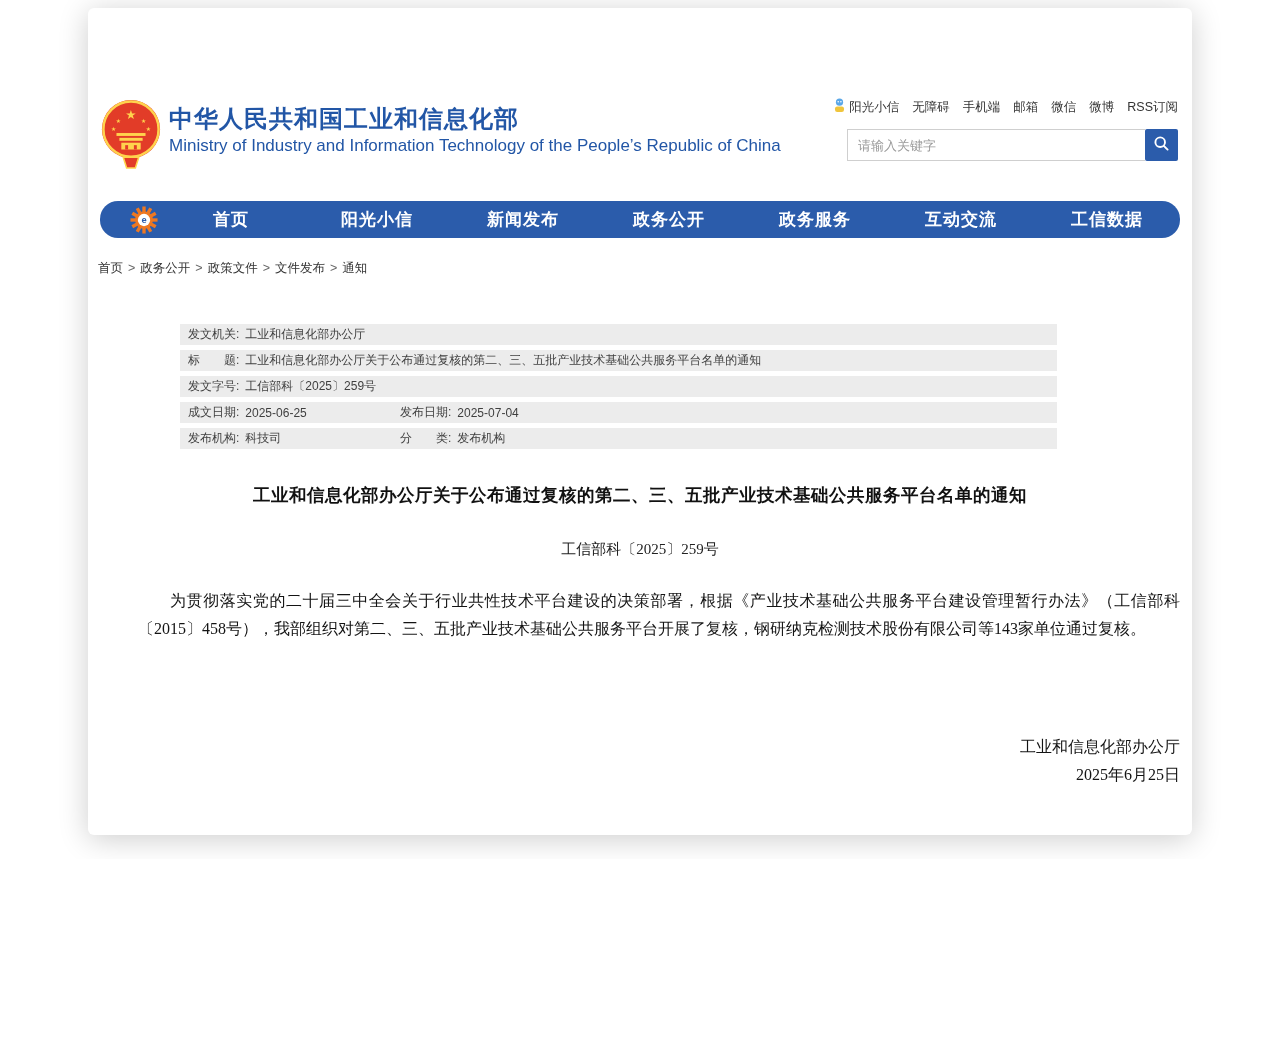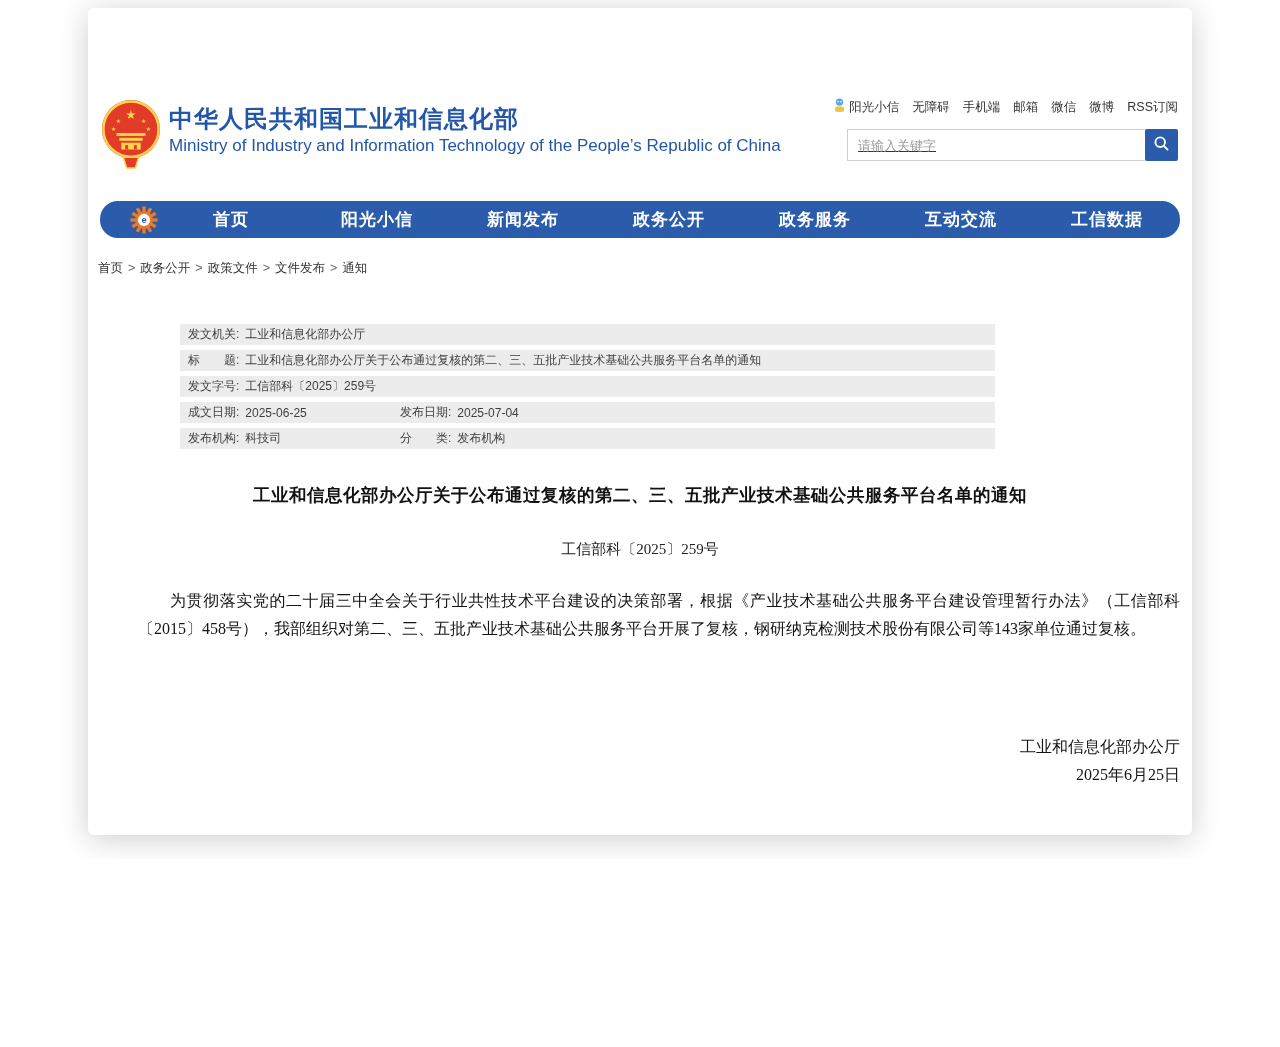--- a/index.html
+++ b/index.html
@@ -62,7 +62,6 @@
     color: #333;
     outline: none;
     font-family: inherit;
-    text-decoration: underline;
   }
   .search-input::placeholder { color: #9a9a9a; }
   .search-btn {

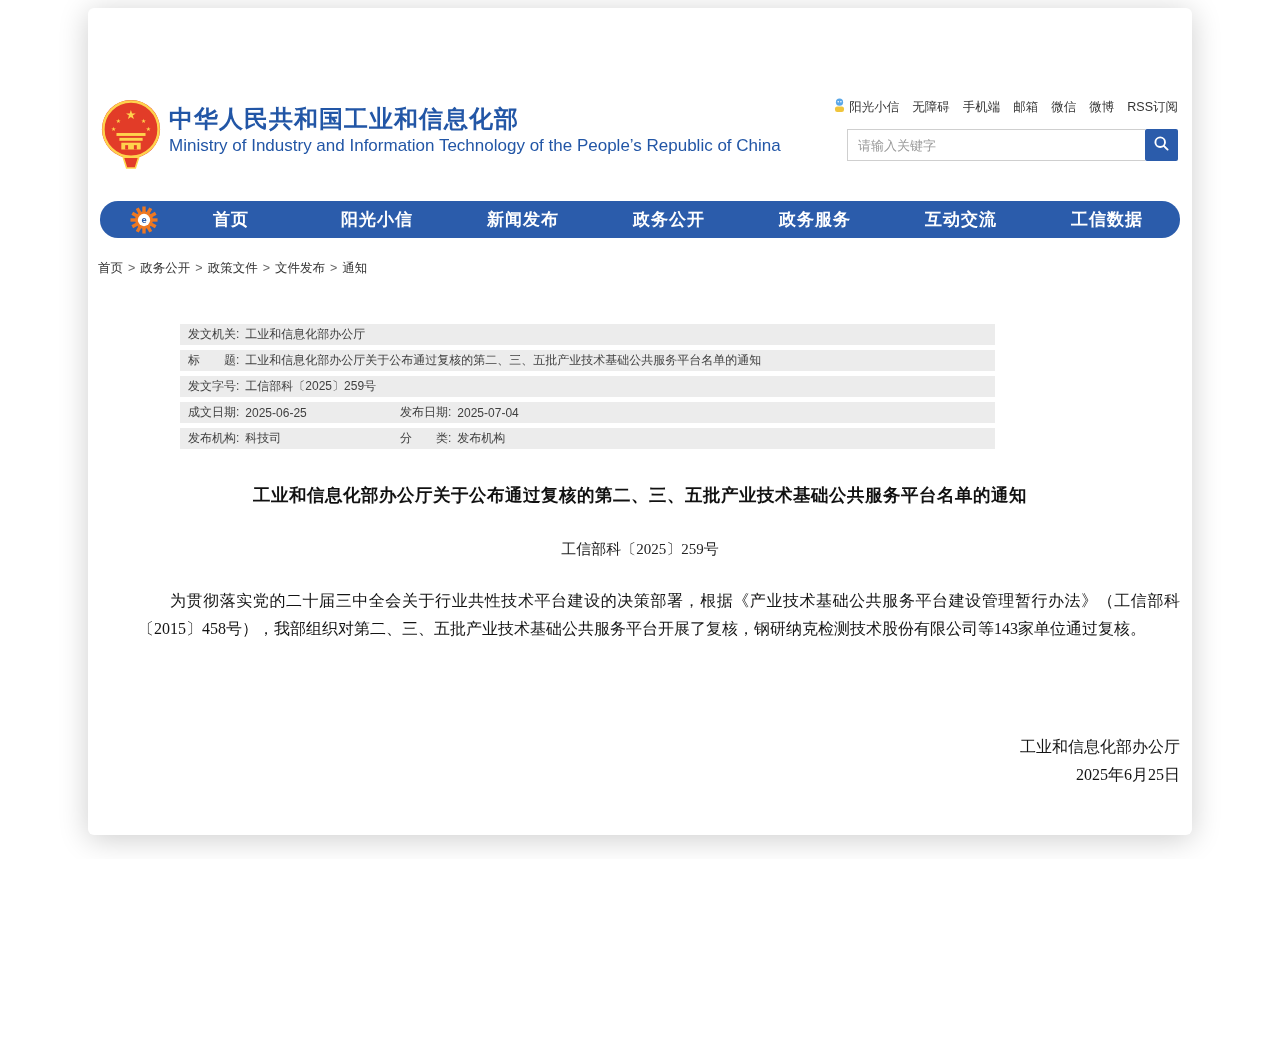--- a/index.html
+++ b/index.html
@@ -108,7 +108,7 @@
   
   .meta {
     margin: 47px 0 0 92px;
-    width: 815px;
+    width: 877px;
     font-size: 12px;
     color: #3f3f3f;
   }

